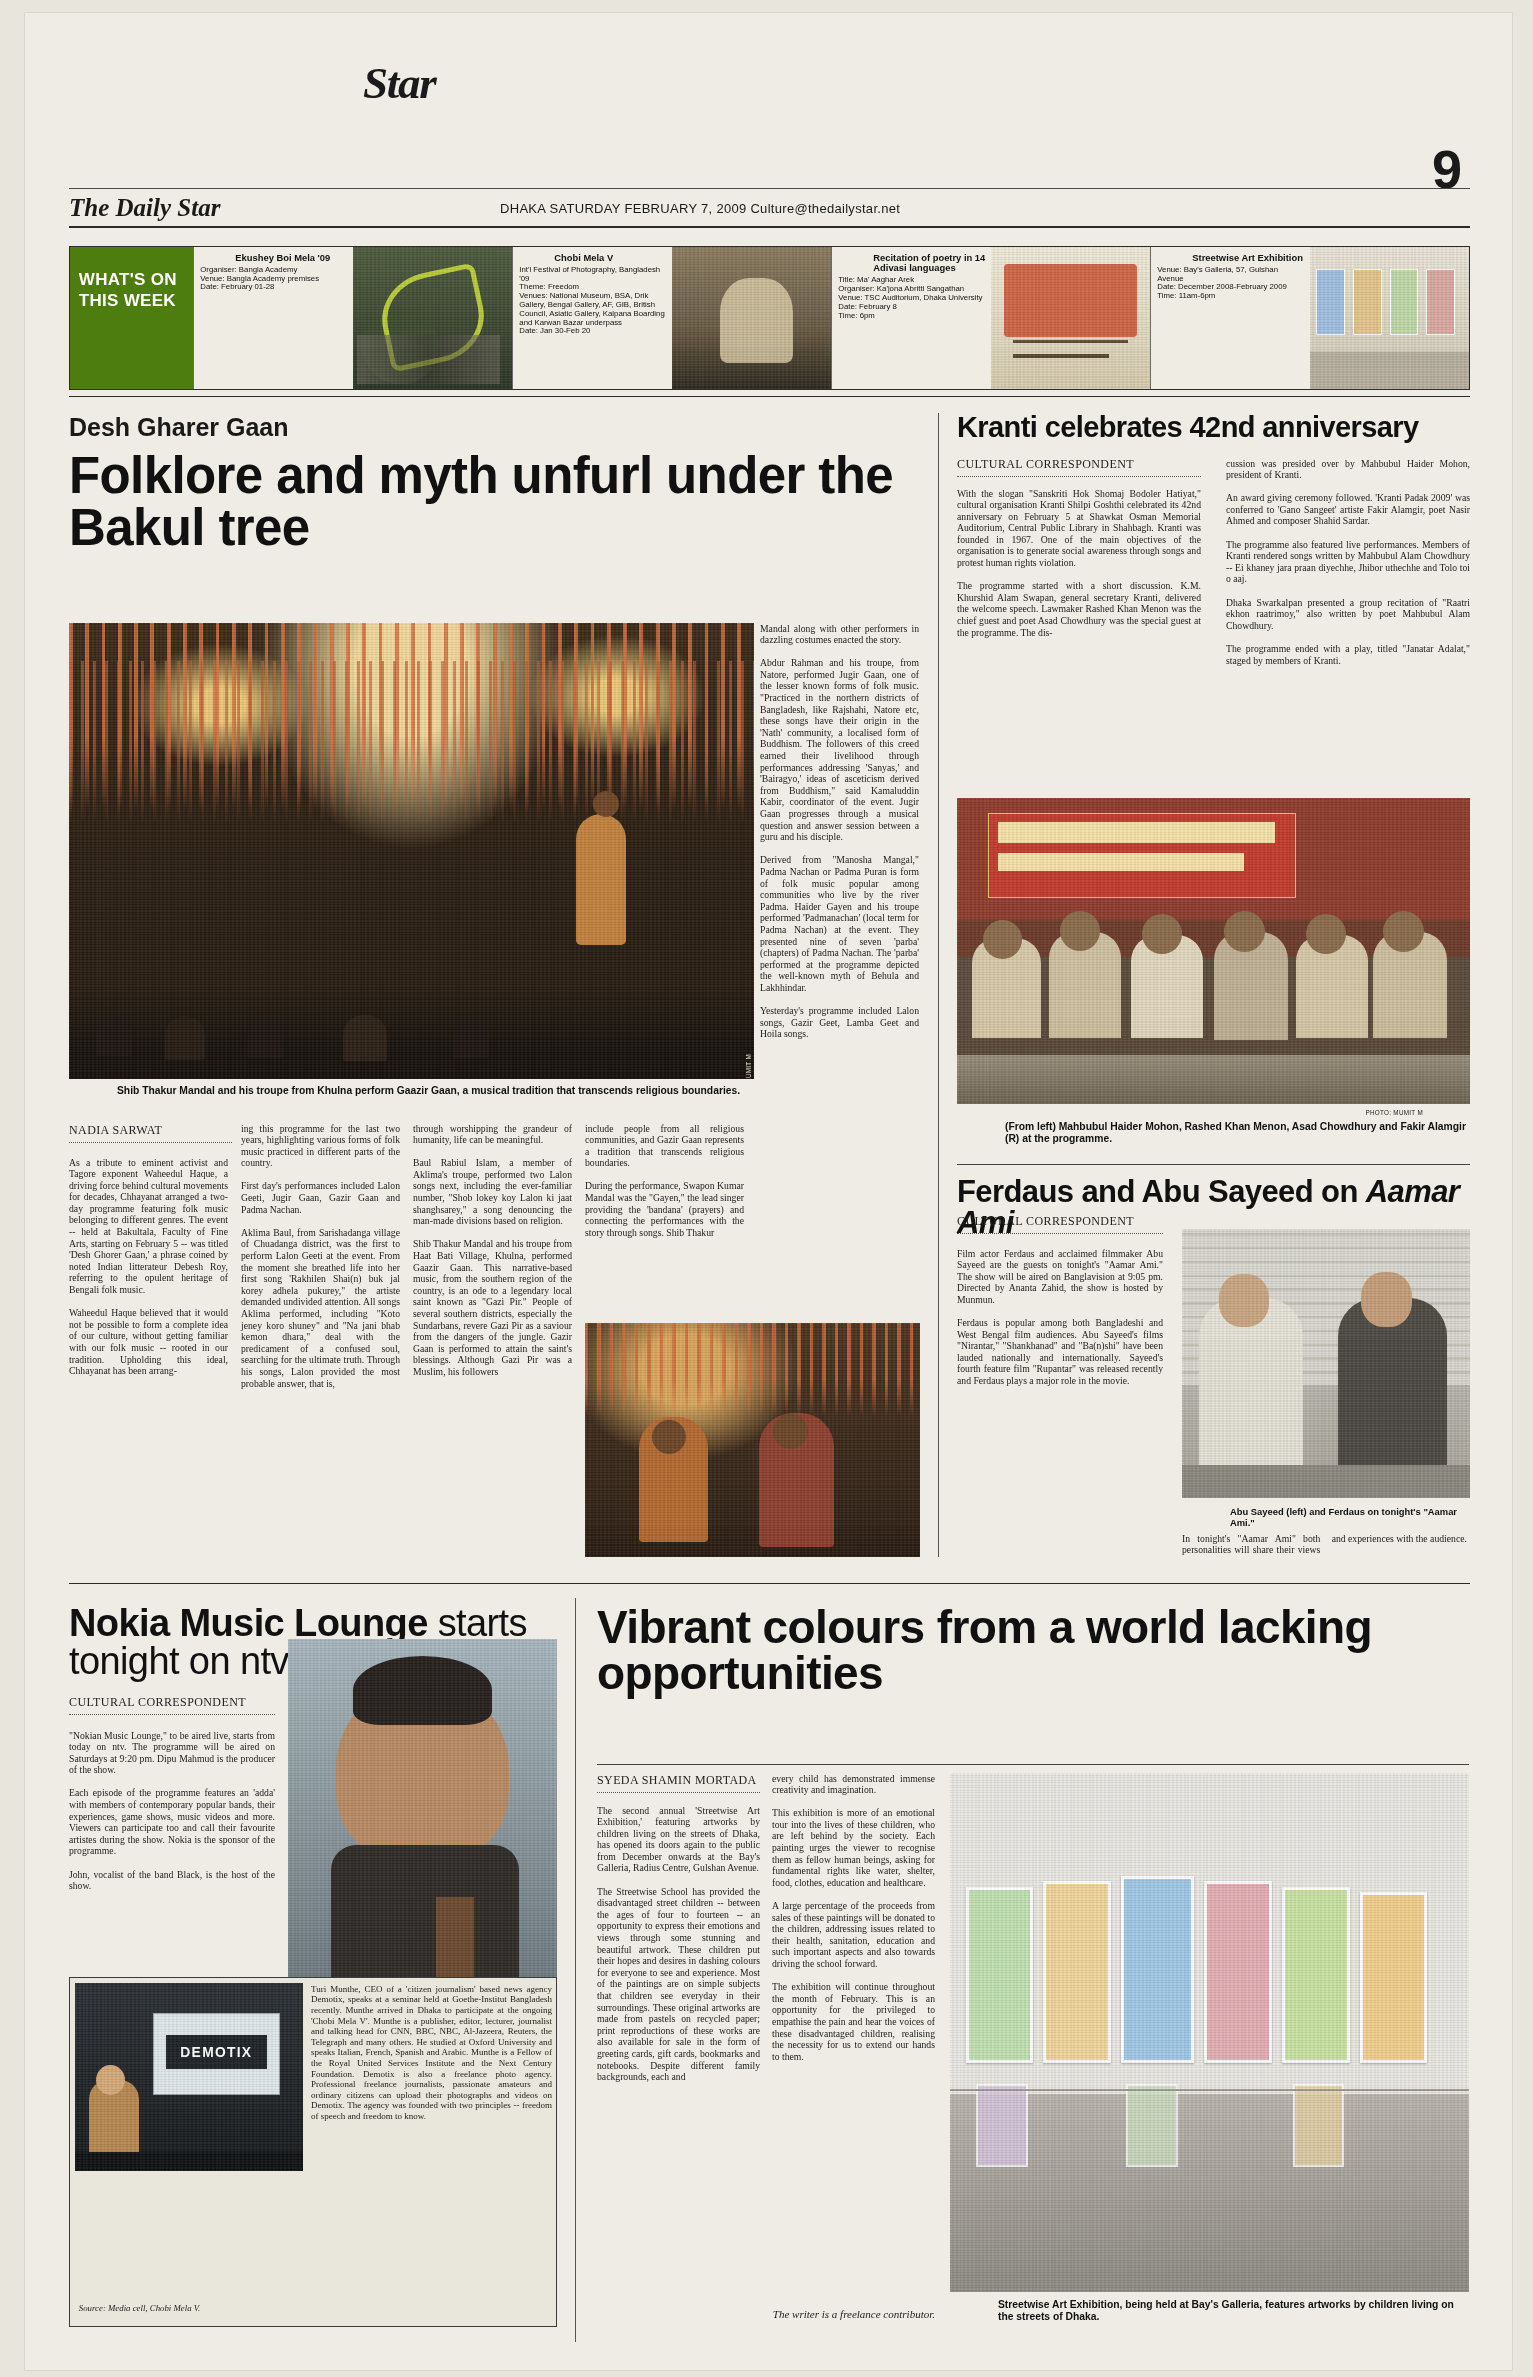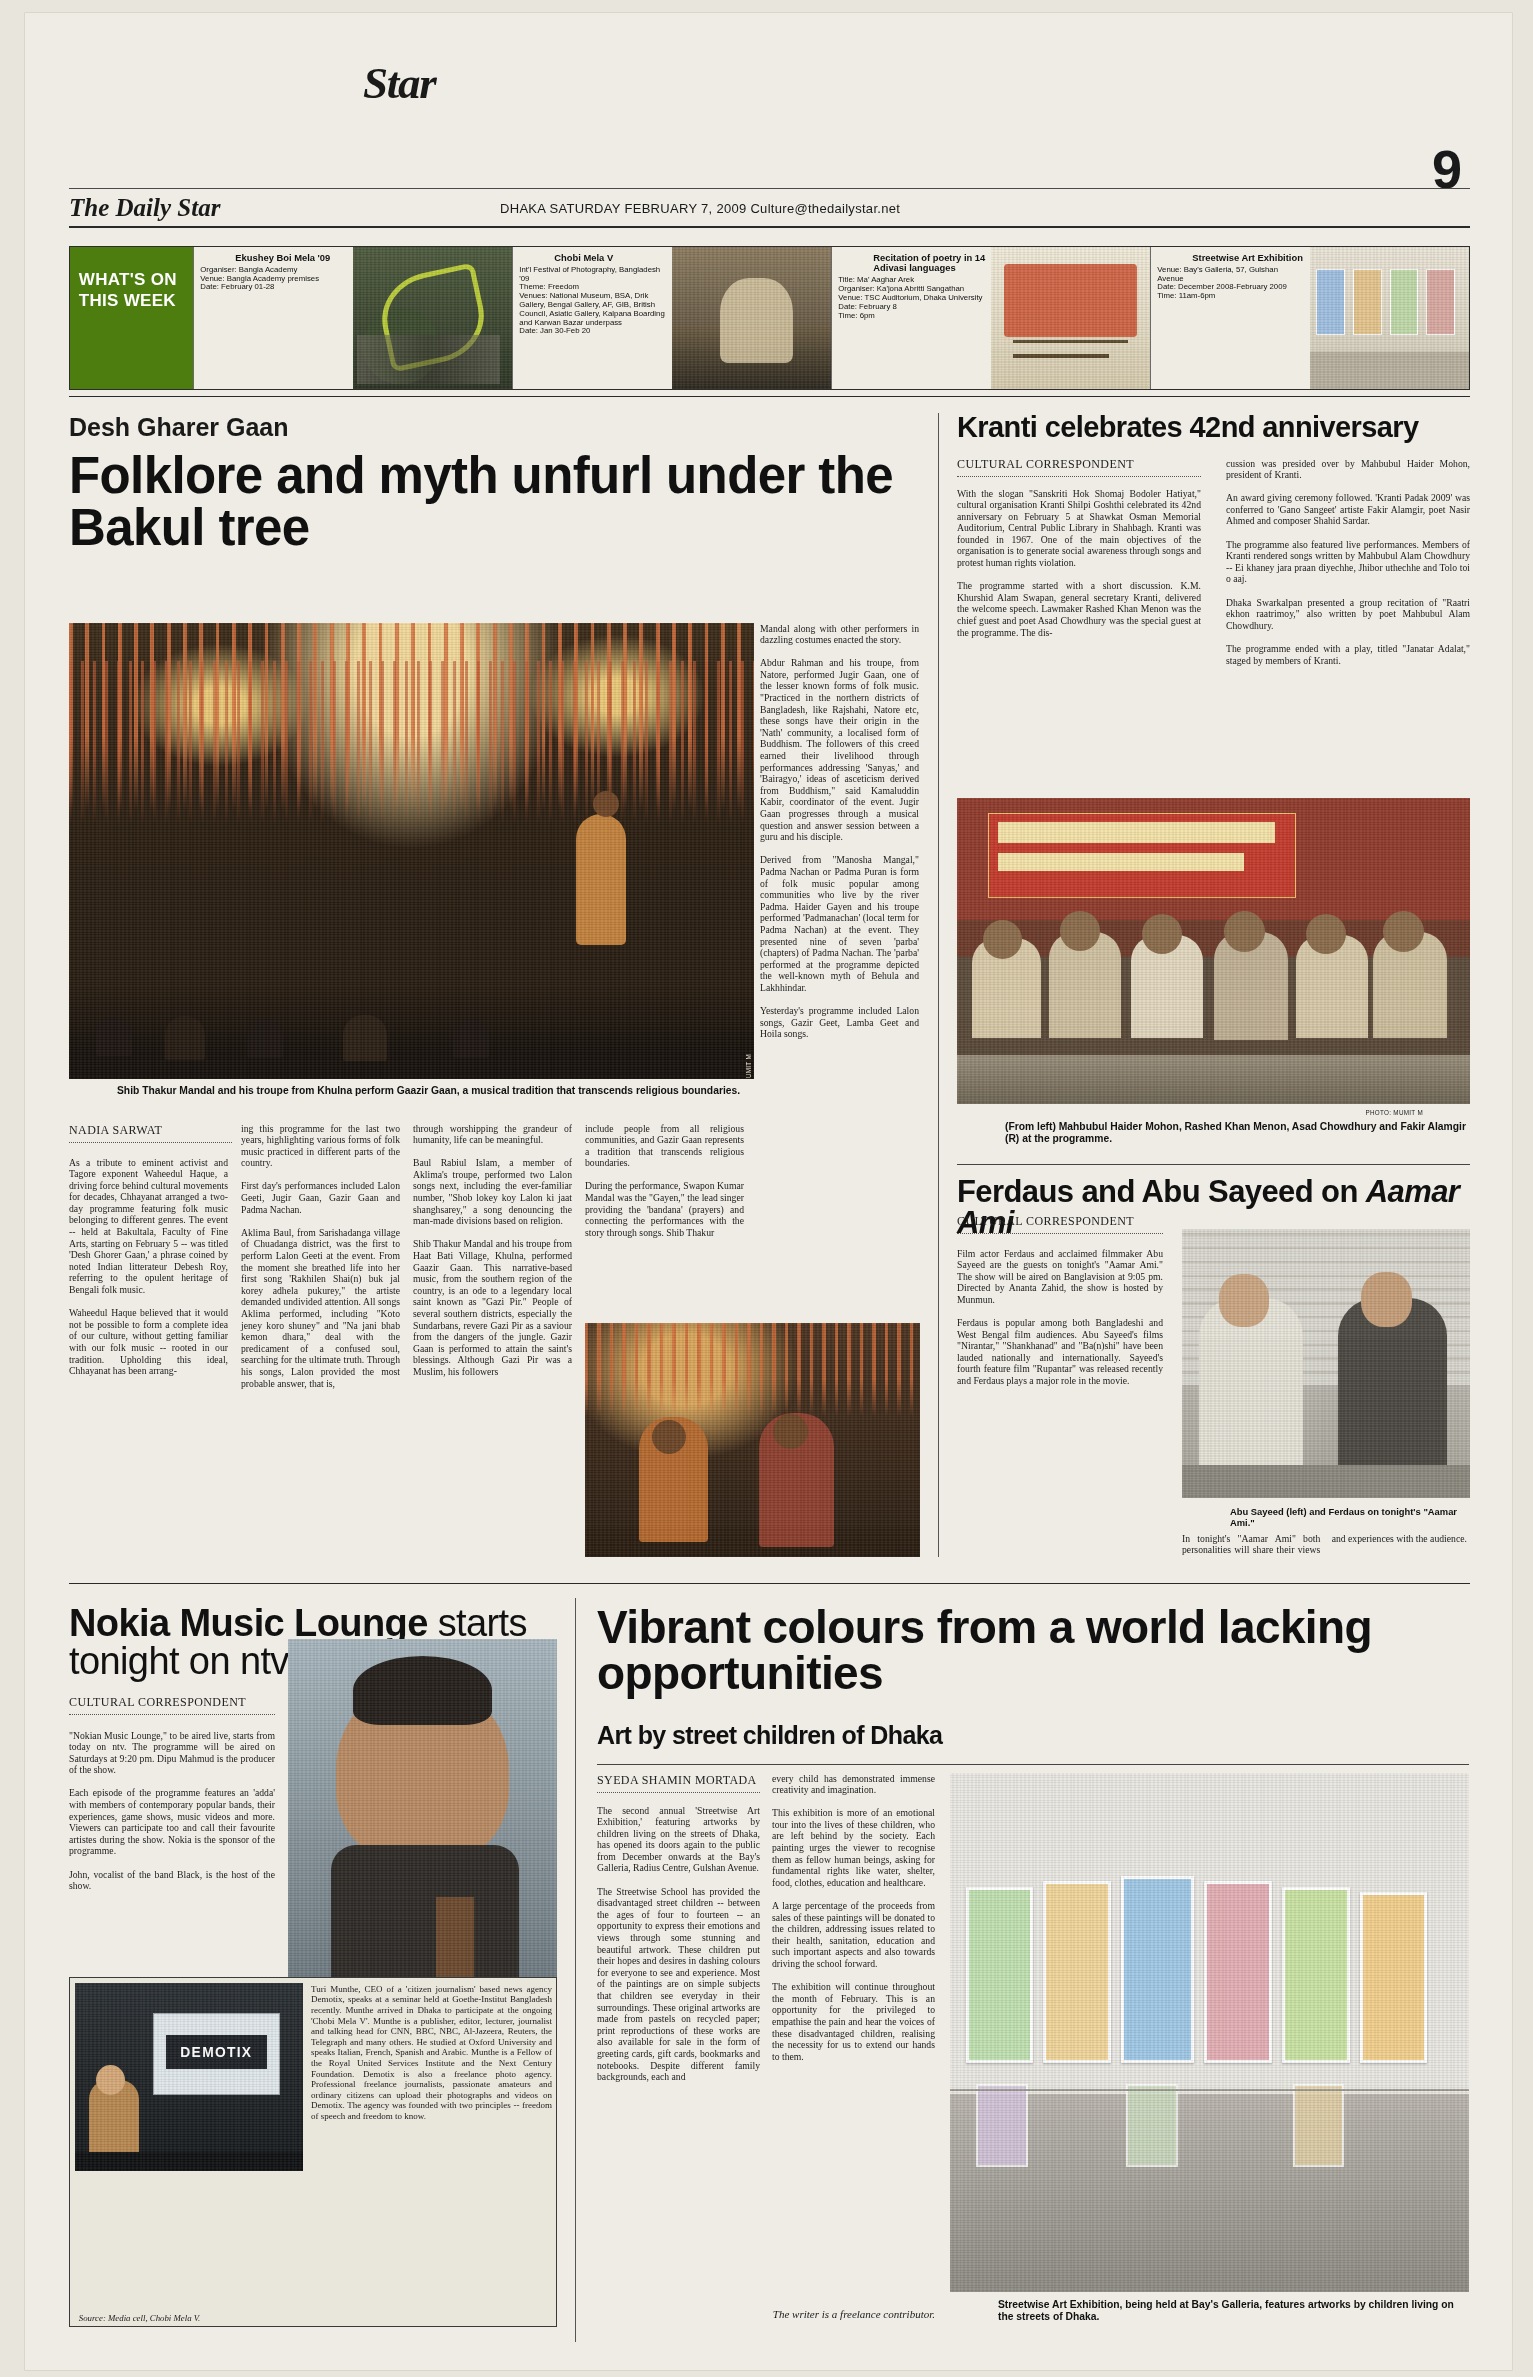--- a/index.html
+++ b/index.html
@@ -375,7 +375,6 @@
   <div class="vrule" style="left:550px;top:1585px;height:744px;"></div>
 
   <div class="headline" style="position:absolute;left:572px;top:1591px;width:872px;font-size:46px;">Vibrant colours from a world lacking opportunities</div>
-  <div class="headline" style="position:absolute;left:572px;top:1710px;width:625px;font-size:25px;">Art by street children of Dhaka</div>
   <div class="hrule" style="left:572px;top:1751px;width:872px;"></div>
 
   <div style="position:absolute;left:572px;top:1760px;width:163px;">

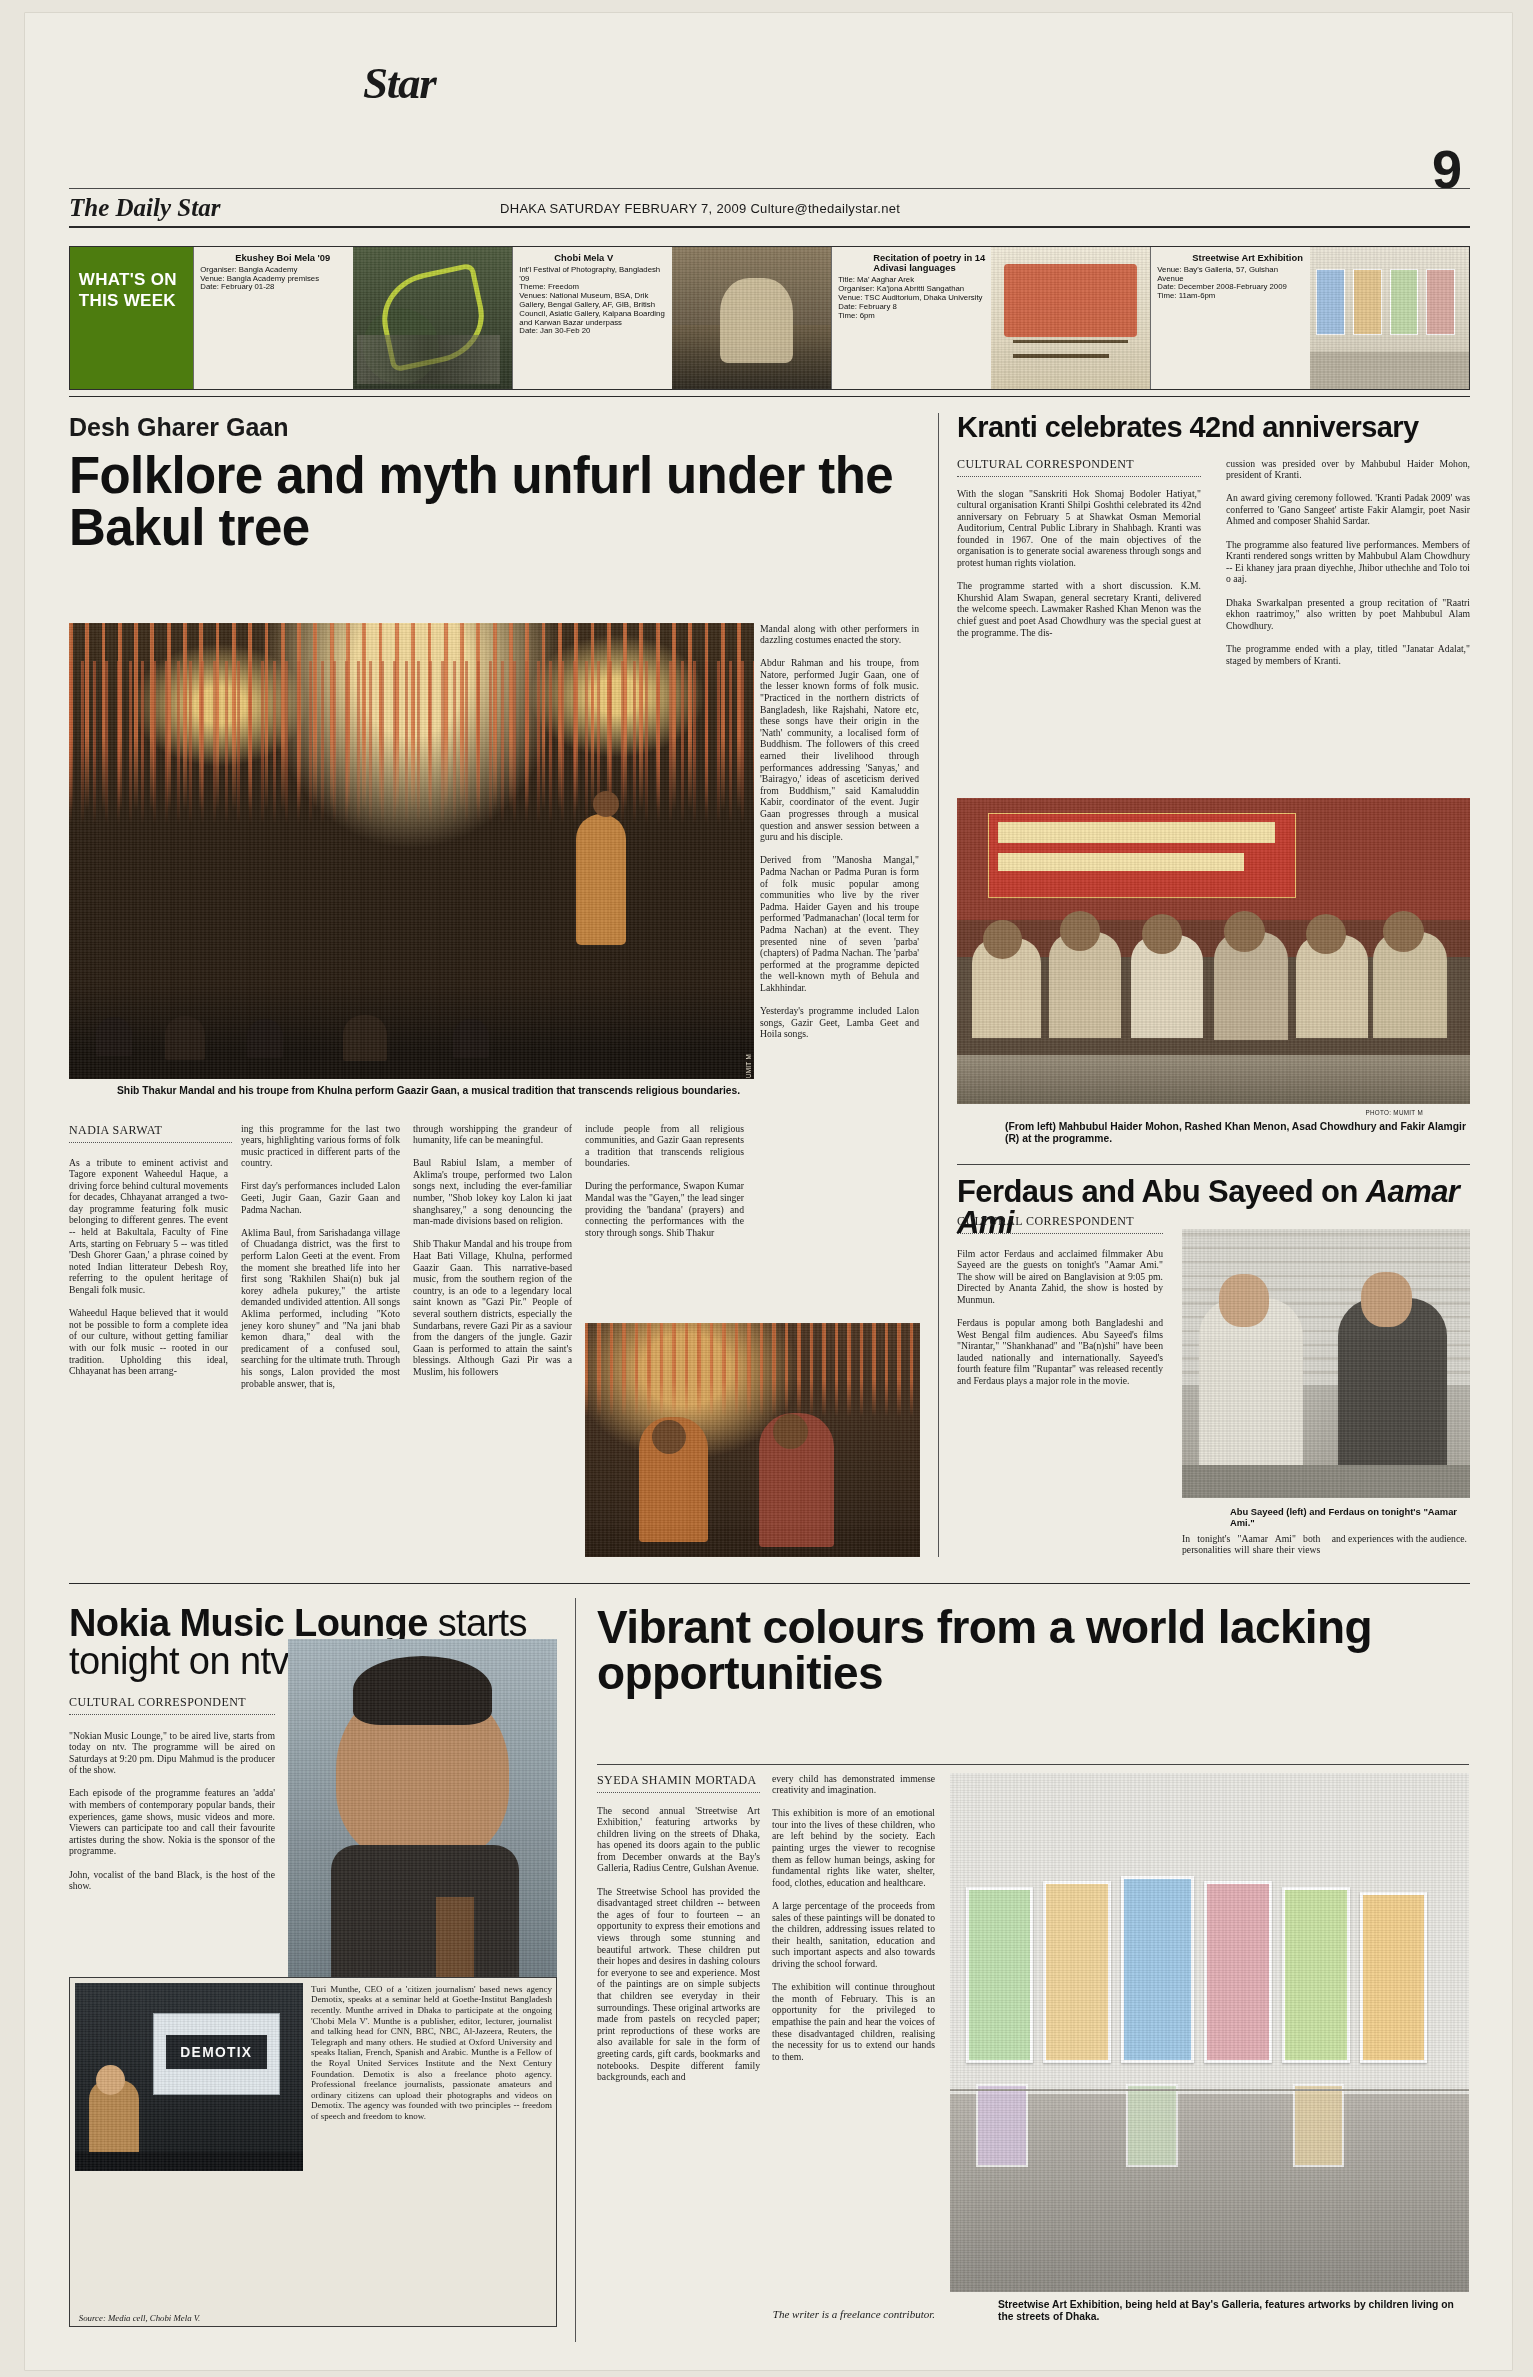--- a/index.html
+++ b/index.html
@@ -369,7 +369,7 @@
     </div>
     <div class="bodytext" style="position:absolute;left:241px;top:6.3px;width:241px;height:186px;font-size:9px;line-height:10.6px;">Turi Munthe, CEO of a 'citizen journalism' based news agency Demotix, speaks at a seminar held at Goethe-Institut Bangladesh recently. Munthe arrived in Dhaka to participate at the ongoing 'Chobi Mela V'. Munthe is a publisher, editor, lecturer, journalist and talking head for CNN, BBC, NBC, Al-Jazeera, Reuters, the Telegraph and many others. He studied at Oxford University and speaks Italian, French, Spanish and Arabic. Munthe is a Fellow of the Royal United Services Institute and the Next Century Foundation. Demotix is also a freelance photo agency. Professional freelance journalists, passionate amateurs and ordinary citizens can upload their photographs and videos on Demotix. The agency was founded with two principles -- freedom of speech and freedom to know.</div>
     <div class="bodytext" style="position:absolute;left:5px;top:198px;width:476px;height:119px;font-size:9px;line-height:10.6px;column-count:2;column-gap:10px;"></div>
-    <div class="bodytext" style="position:absolute;left:8.8px;bottom:1px;width:313px;font-size:8.8px;font-style:italic;">Source: Media cell, Chobi Mela V.</div>
+    <div class="bodytext" style="position:absolute;left:8.8px;bottom:11px;width:313px;font-size:8.8px;font-style:italic;">Source: Media cell, Chobi Mela V.</div>
   </div>
 
   <div class="vrule" style="left:550px;top:1585px;height:744px;"></div>

